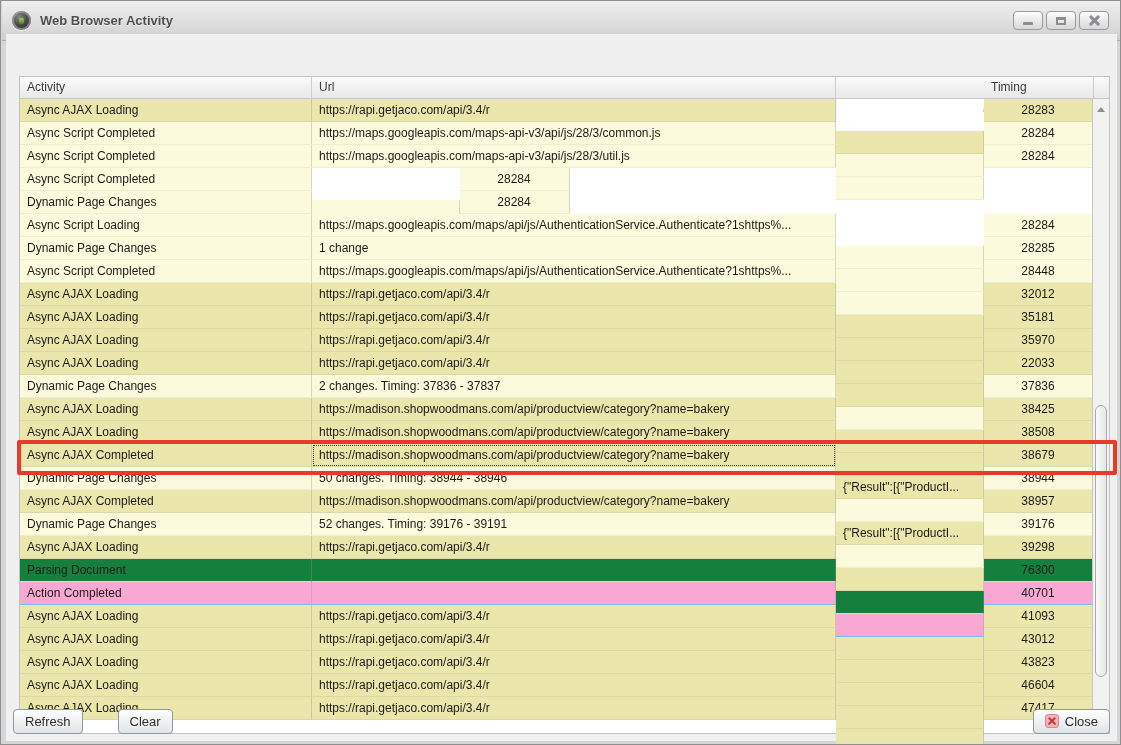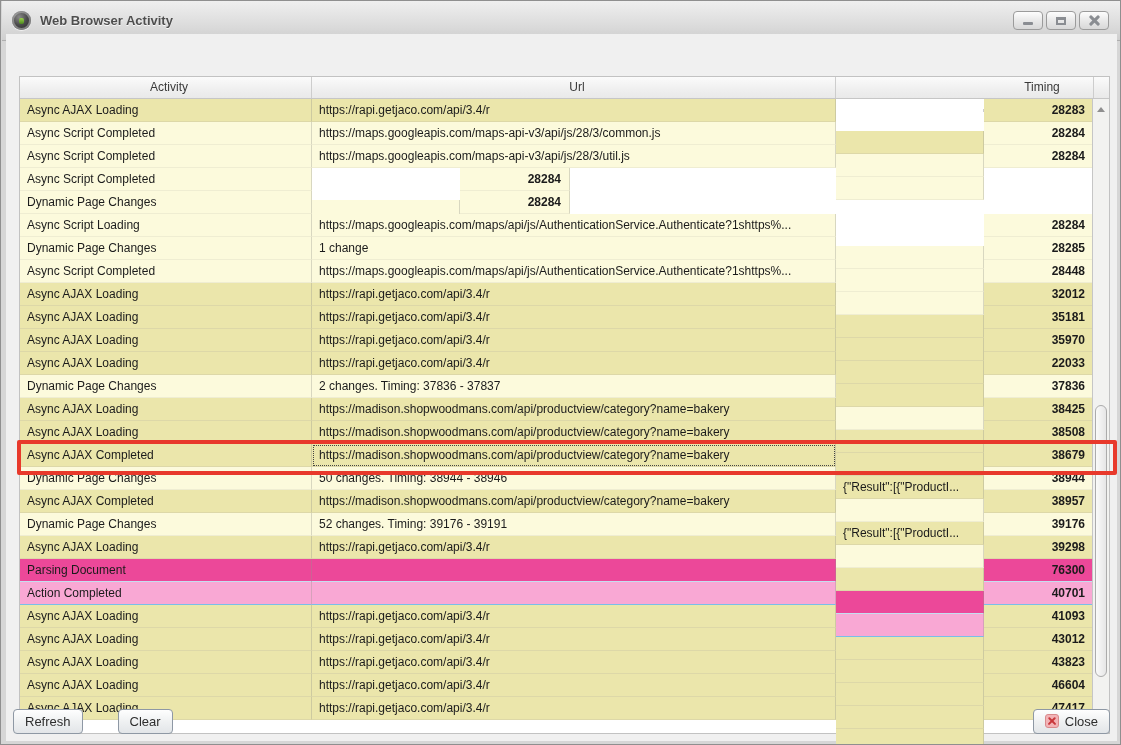--- a/index.html
+++ b/index.html
@@ -64,7 +64,6 @@
     display:flex; height:22px;
     background:linear-gradient(#FBFBFB,#EFEFEF 60%,#E9E9E9);
     border-bottom:1px solid #C6C6C6;
-    text-align:center;
   }
   .hcell {
     padding:3px 0 0 7px; border-right:1px solid #CDCDCD; color:#3A3A3A;

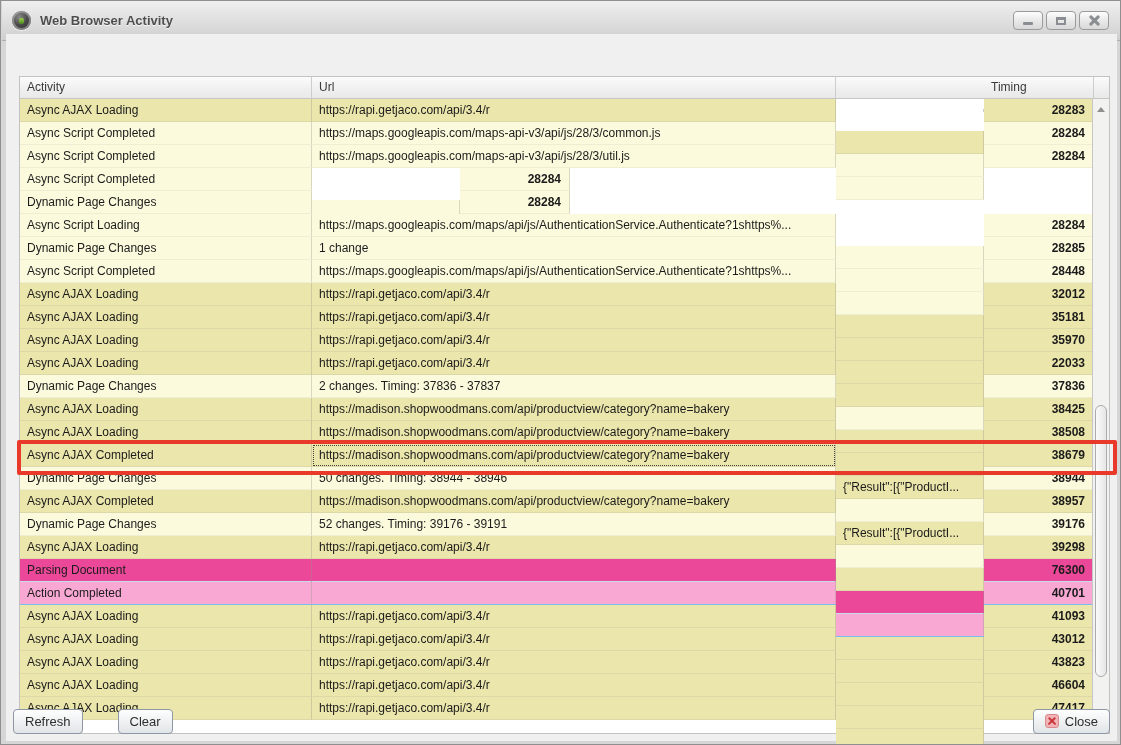--- a/index.html
+++ b/index.html
@@ -84,7 +84,7 @@
     border-bottom:1px solid rgba(255,255,255,.85);
     overflow:hidden; white-space:nowrap; height:23px;
   }
-  .cell.c-timing { text-align:right; padding-right:8px;font-weight:bold; }
+  .cell.c-timing { text-align:center; padding-right:8px; }
   .row.bg-khaki     .cell { background:#EBE6AB; border-bottom-color:#DDD8A8; }
   .row.bg-cream     .cell { background:#FCFADC; border-bottom-color:#EFEDD2; }
   .row.bg-lightblue .cell { background:#ec4899; border-bottom-color:#C4DEF0; }

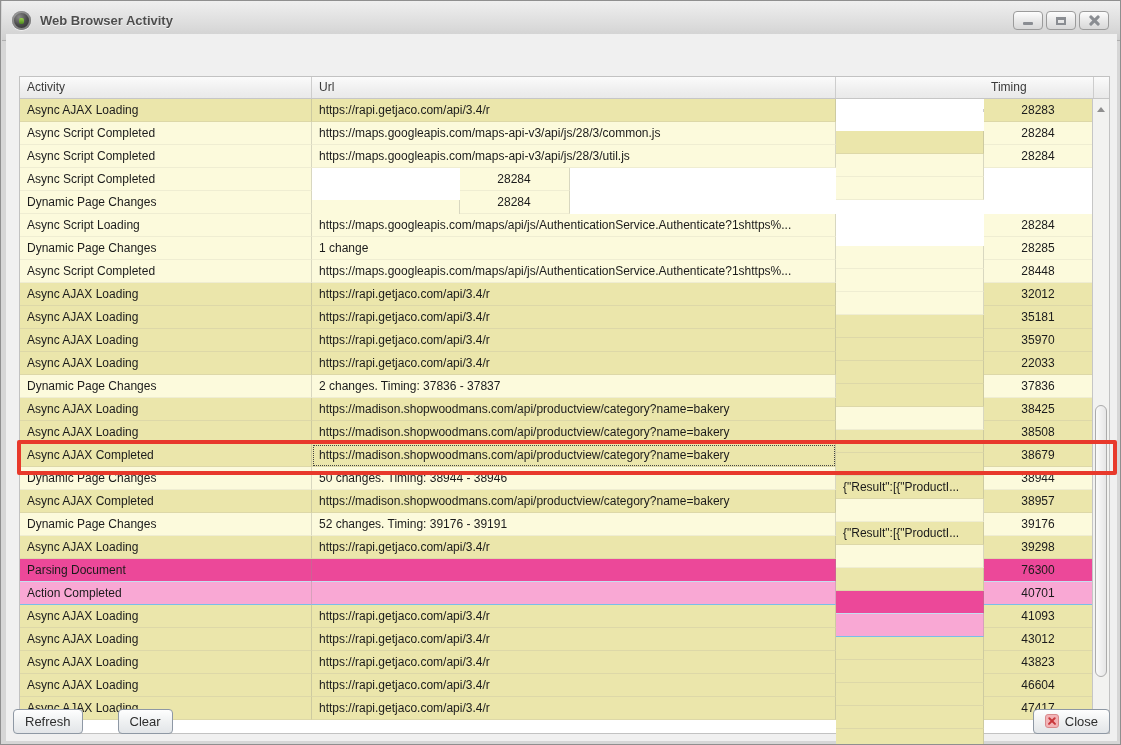--- a/index.html
+++ b/index.html
@@ -87,7 +87,7 @@
   .cell.c-timing { text-align:center; padding-right:8px; }
   .row.bg-khaki     .cell { background:#EBE6AB; border-bottom-color:#DDD8A8; }
   .row.bg-cream     .cell { background:#FCFADC; border-bottom-color:#EFEDD2; }
-  .row.bg-lightblue .cell { background:#ec4899; border-bottom-color:#C4DEF0; }
+  .row.bg-lightblue .cell { background:#15803d; border-bottom-color:#C4DEF0; }
   .row.bg-blue      .cell { background:#f9a8d4; border-bottom-color:#79BEE9; }
 
   .cell.focused { outline:1px dotted #444; outline-offset:-2px; }

